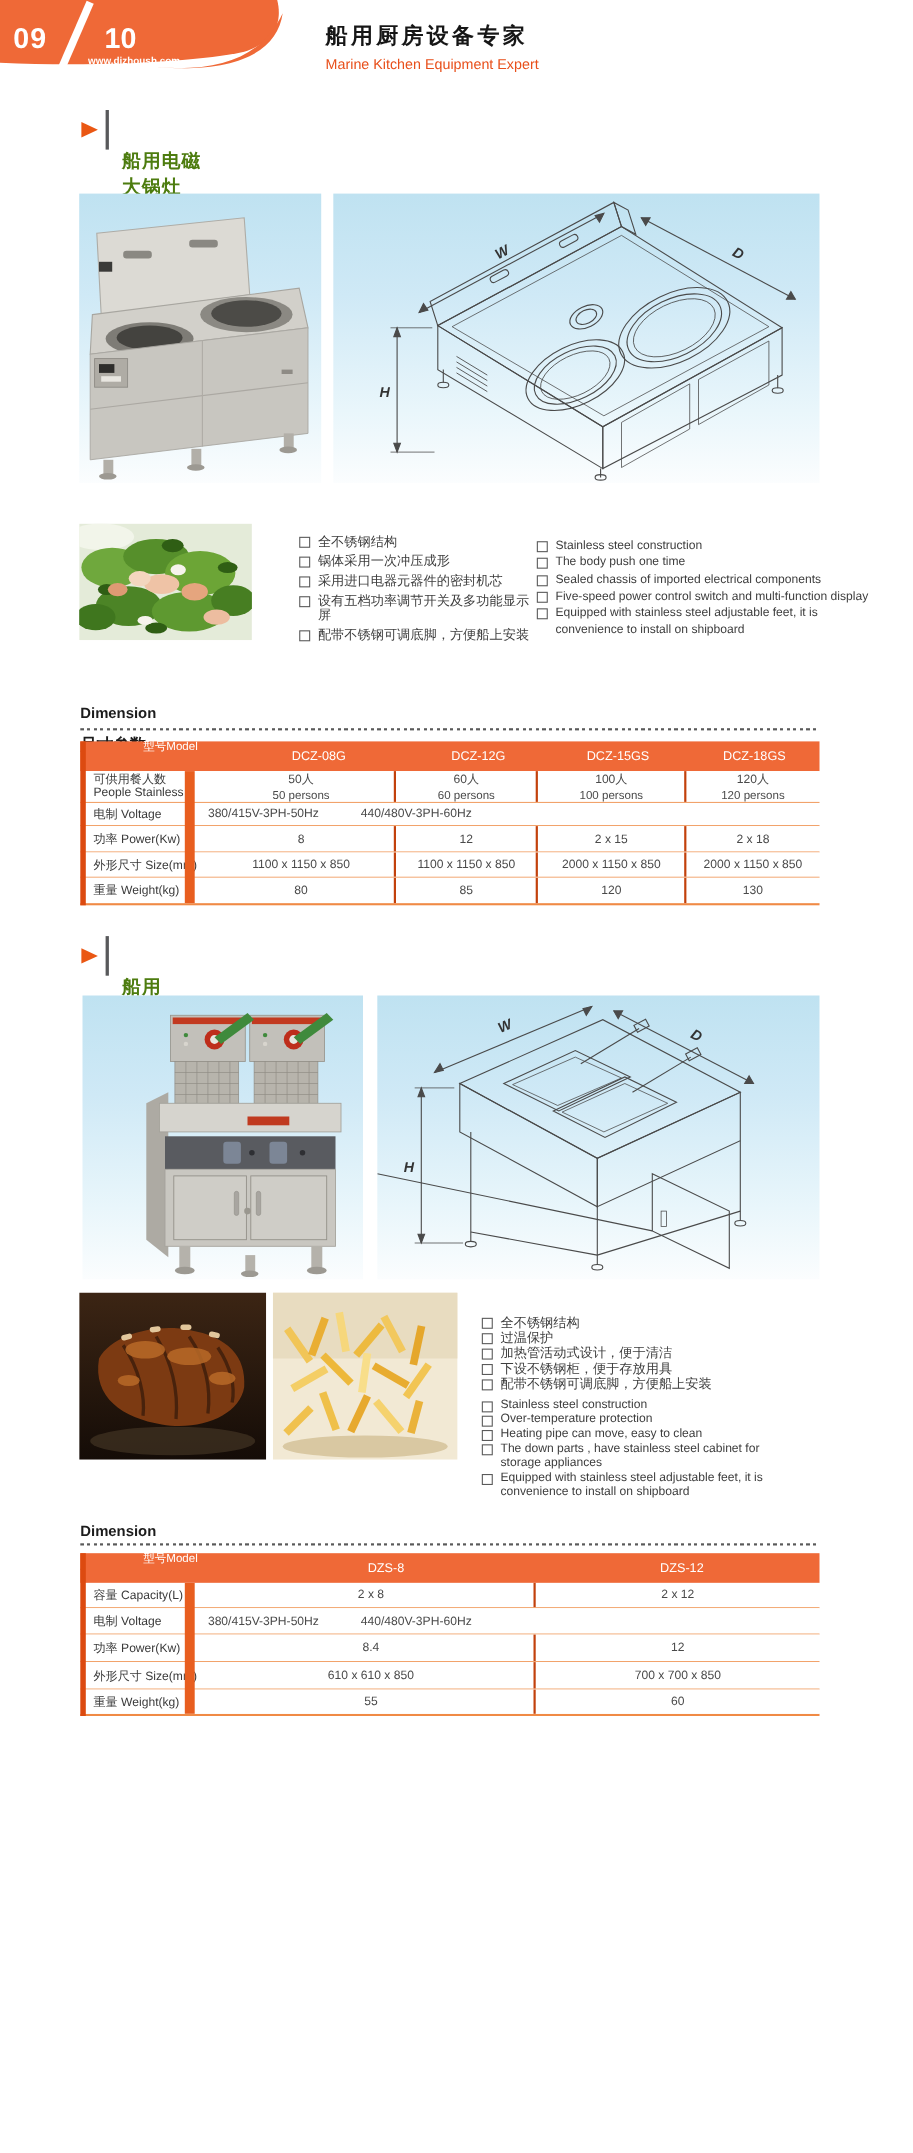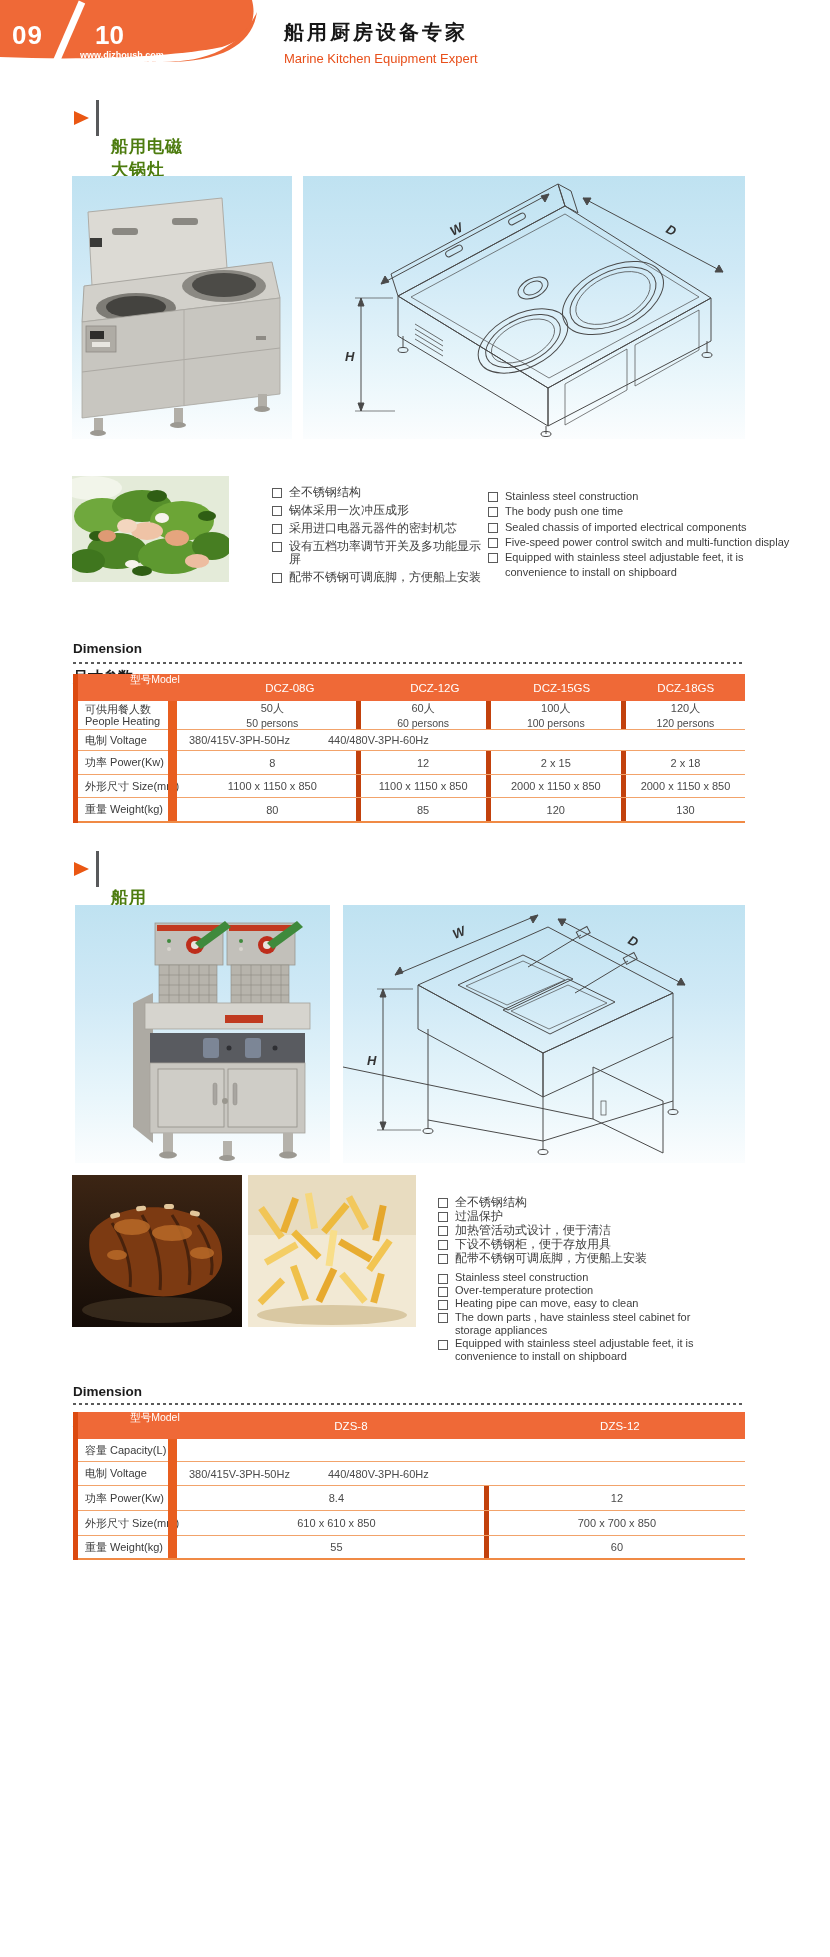--- a/index.html
+++ b/index.html
@@ -12,7 +12,7 @@
   #pagenum-left{position:absolute;left:12px;top:20px;font-size:26px;font-weight:bold;color:#fff;letter-spacing:1px;}
   #pagenum-right{position:absolute;left:95px;top:20px;font-size:26px;font-weight:bold;color:#fff;}
   #site-url{position:absolute;left:80px;top:50px;font-size:9px;color:#fff;font-weight:bold;}
-  #hdr-titles{position:absolute;left:284px;top:19px;}
+  #hdr-titles{position:absolute;left:296px;top:19px;}
   #hdr-title-zh{font-size:20px;font-weight:bold;color:#161616;letter-spacing:3px;}
   #hdr-title-en{font-size:13px;color:#E84F1A;margin-top:5px;}
 

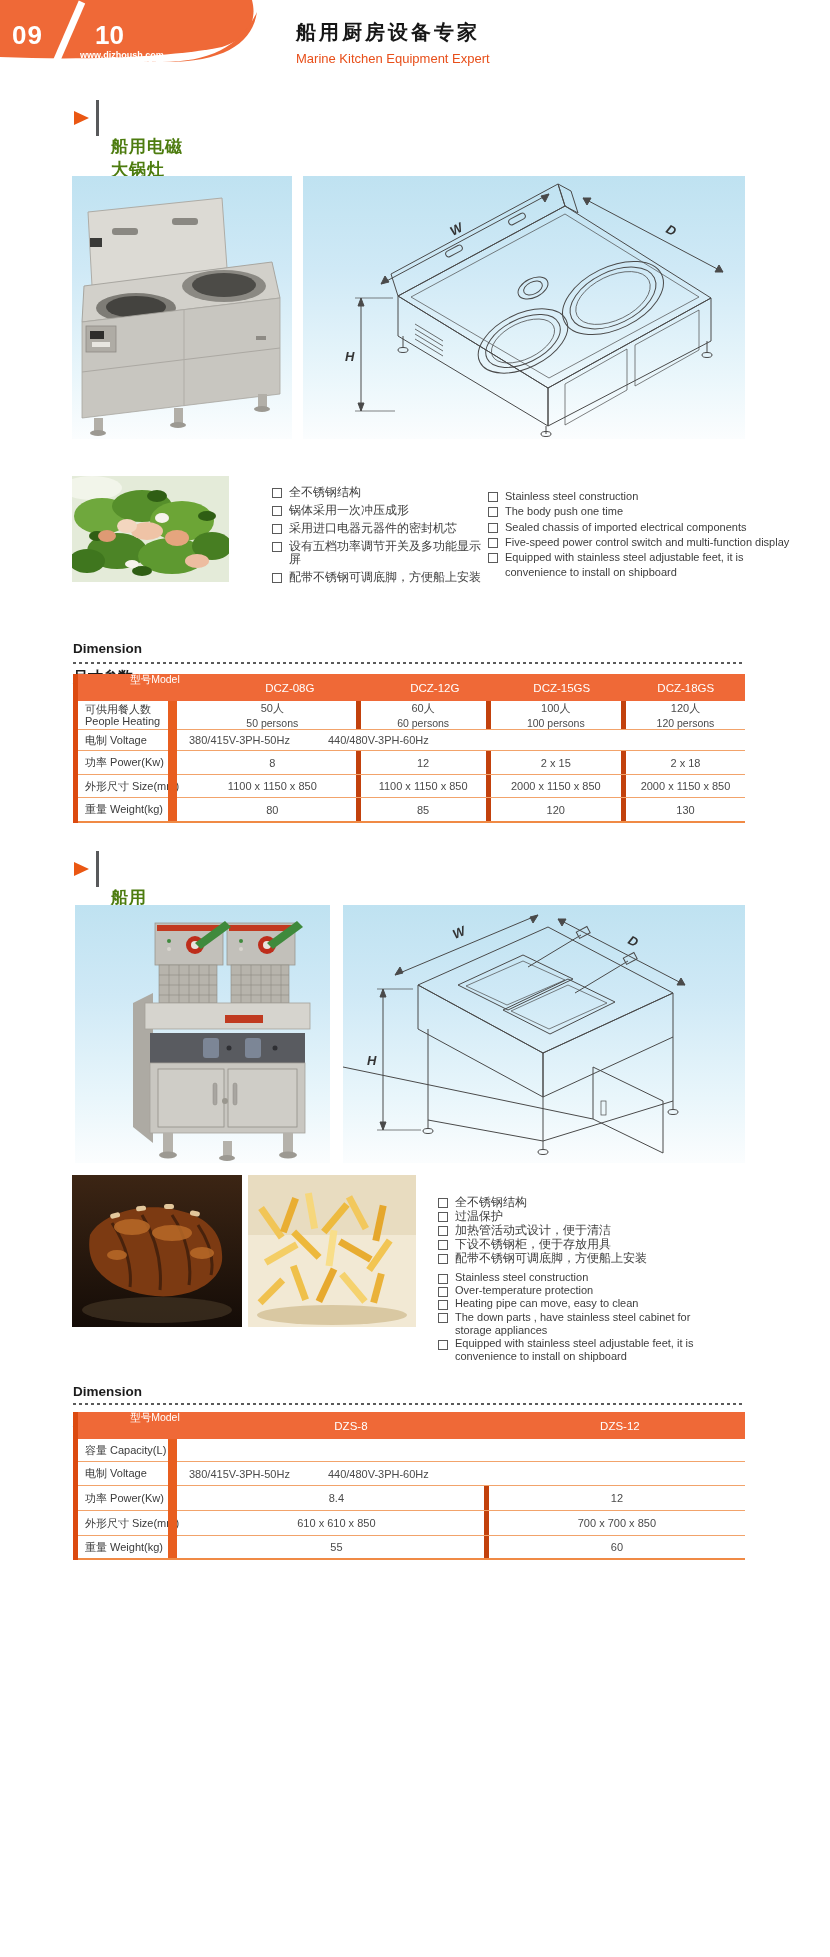--- a/index.html
+++ b/index.html
@@ -61,7 +61,7 @@
   .tr:last-child{border-bottom:none;}
   .td-label{width:104px;padding-left:12px;display:flex;align-items:center;font-size:11px;color:#3a3a3a;}
   .td{display:flex;flex-direction:column;align-items:center;justify-content:center;
-      font-size:11px;color:#4a4a4a;border-left:5px solid #c2410c;}
+      font-size:11px;color:#4a4a4a;border-left:2px solid #c2410c;}
   .td.first{border-left:none;}
   .td .l2{font-size:10.5px;margin-top:1px;}
   .td-merged{flex:1;display:flex;align-items:center;gap:38px;

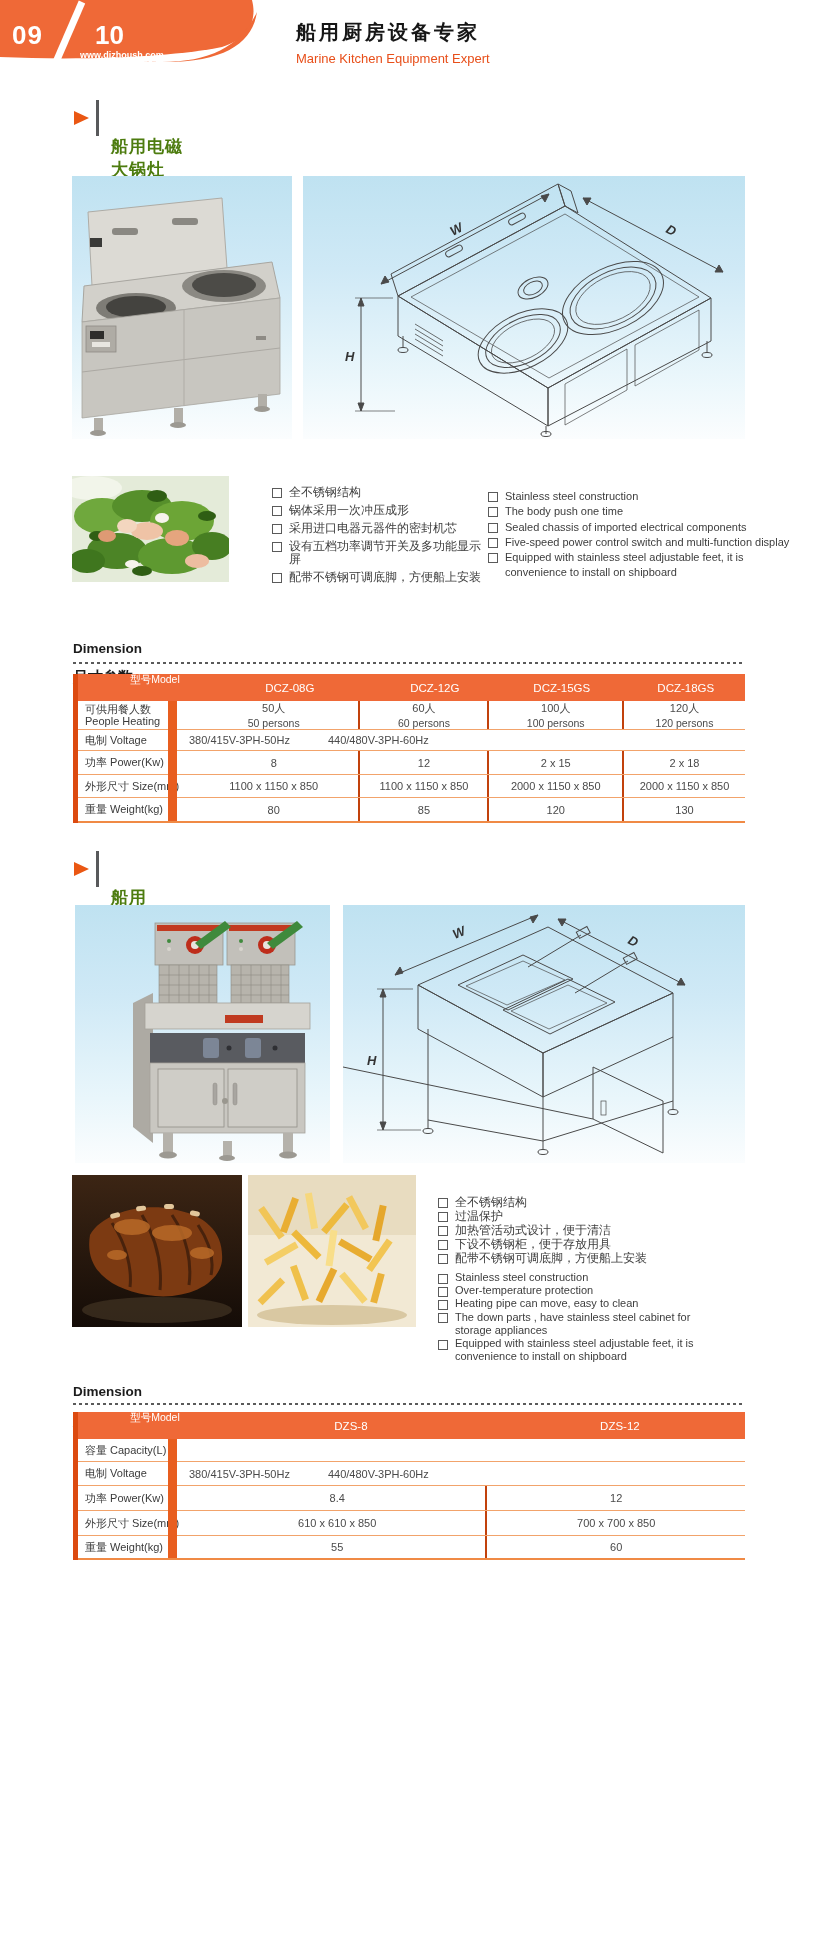--- a/index.html
+++ b/index.html
@@ -310,7 +310,7 @@
         <div class="td-label">
           <span style="display:block;font-size:11px;line-height:12px;">
             <span>可供用餐人数</span><br>
-            <span>People Heating</span>
+            <span>People Stainless</span>
           </span>
         </div>
         <div class="data-area">

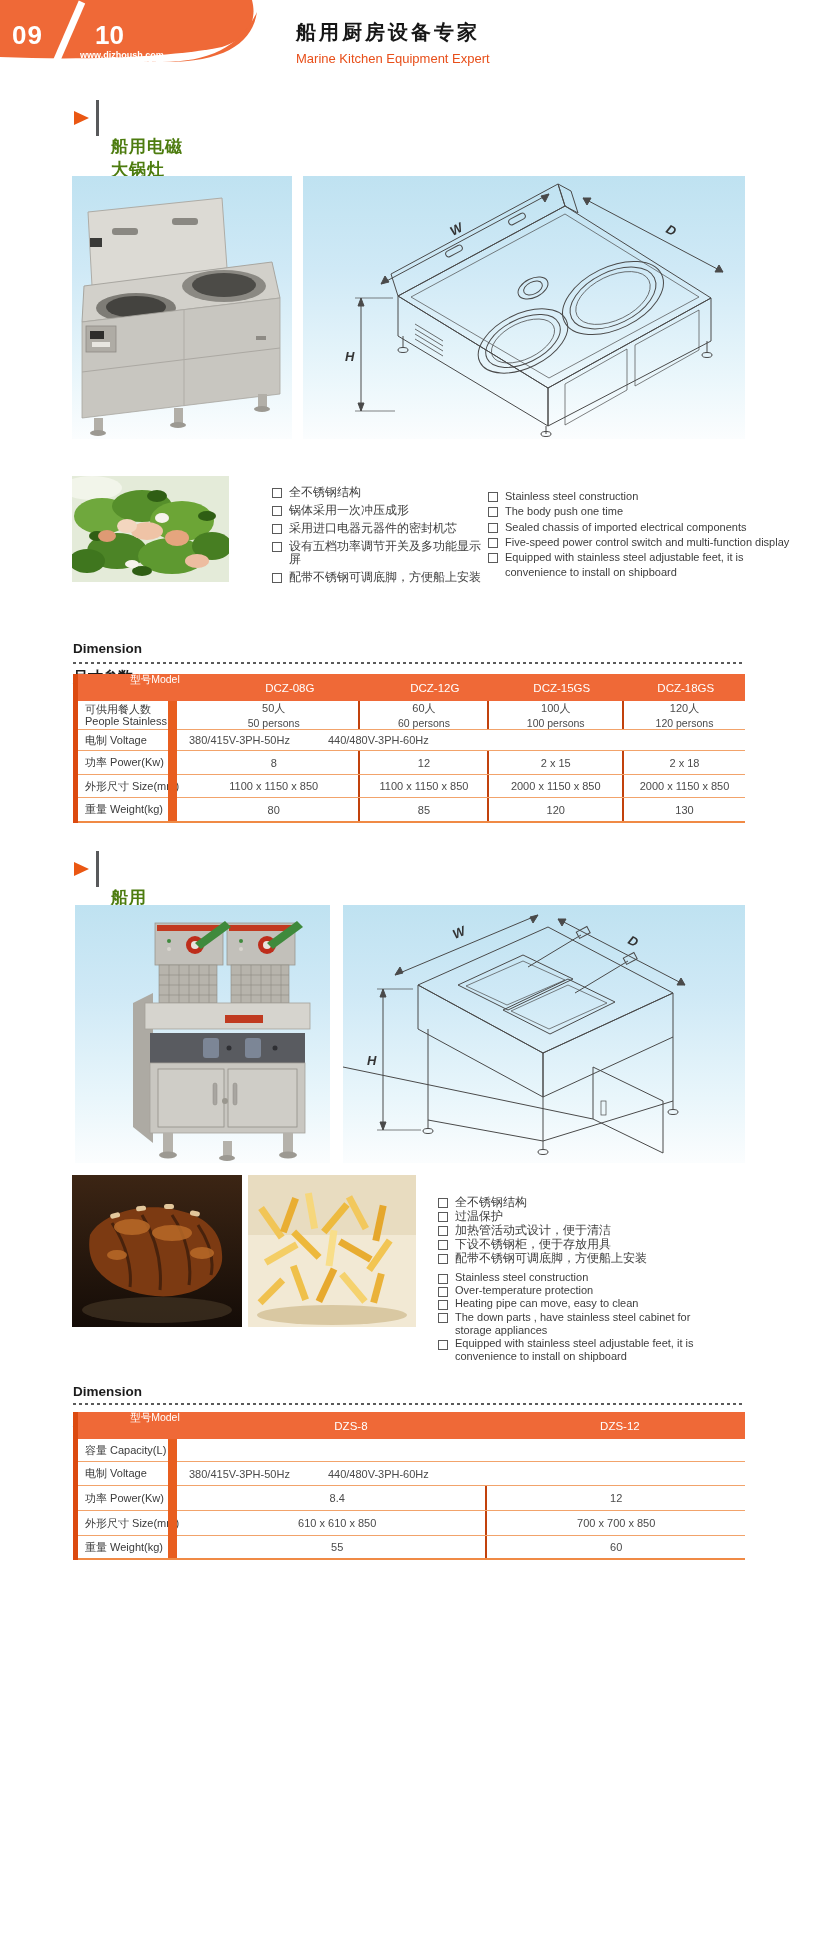--- a/index.html
+++ b/index.html
@@ -638,6 +638,10 @@
       <div class="bar-mid"></div>
       <div class="tr" style="height:22px;">
         <div class="td-label">容量 Capacity(L)</div>
+        <div class="data-area">
+          <div class="td d1 first">2 x 8</div>
+          <div class="td d2">2 x 12</div>
+        </div>
       </div>
       <div class="tr" style="height:23px;">
         <div class="td-label">电制 Voltage</div>

